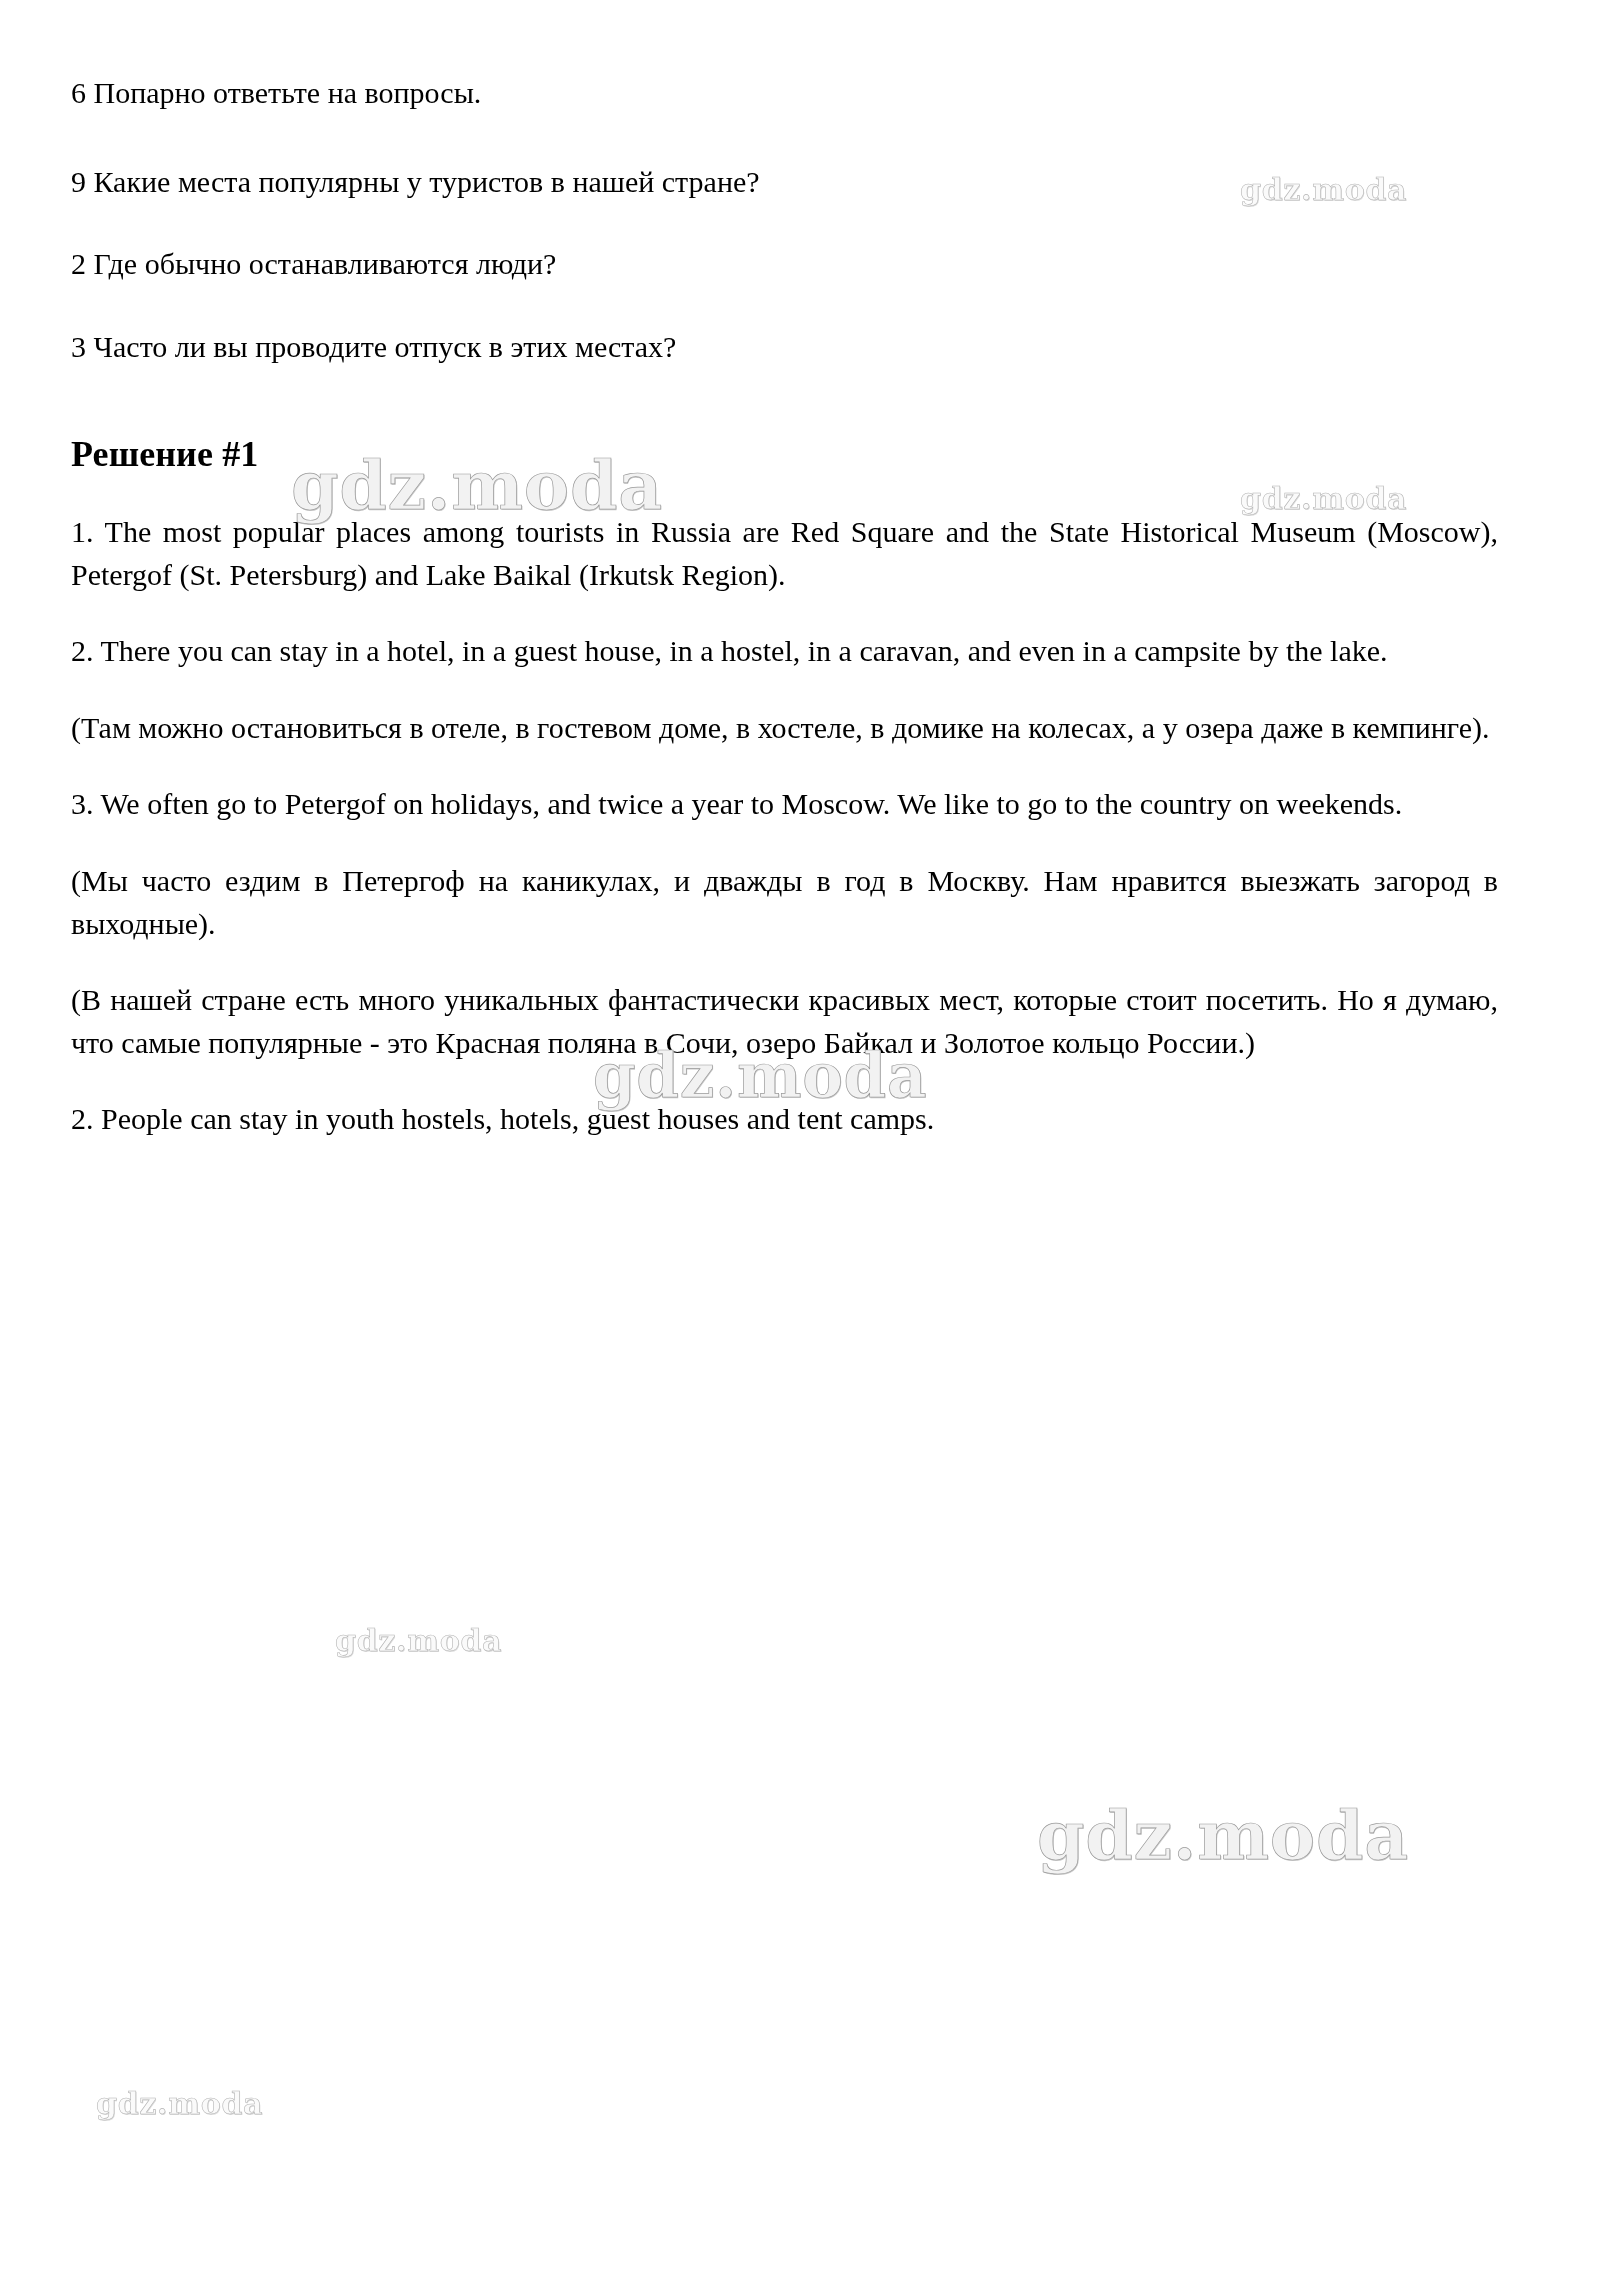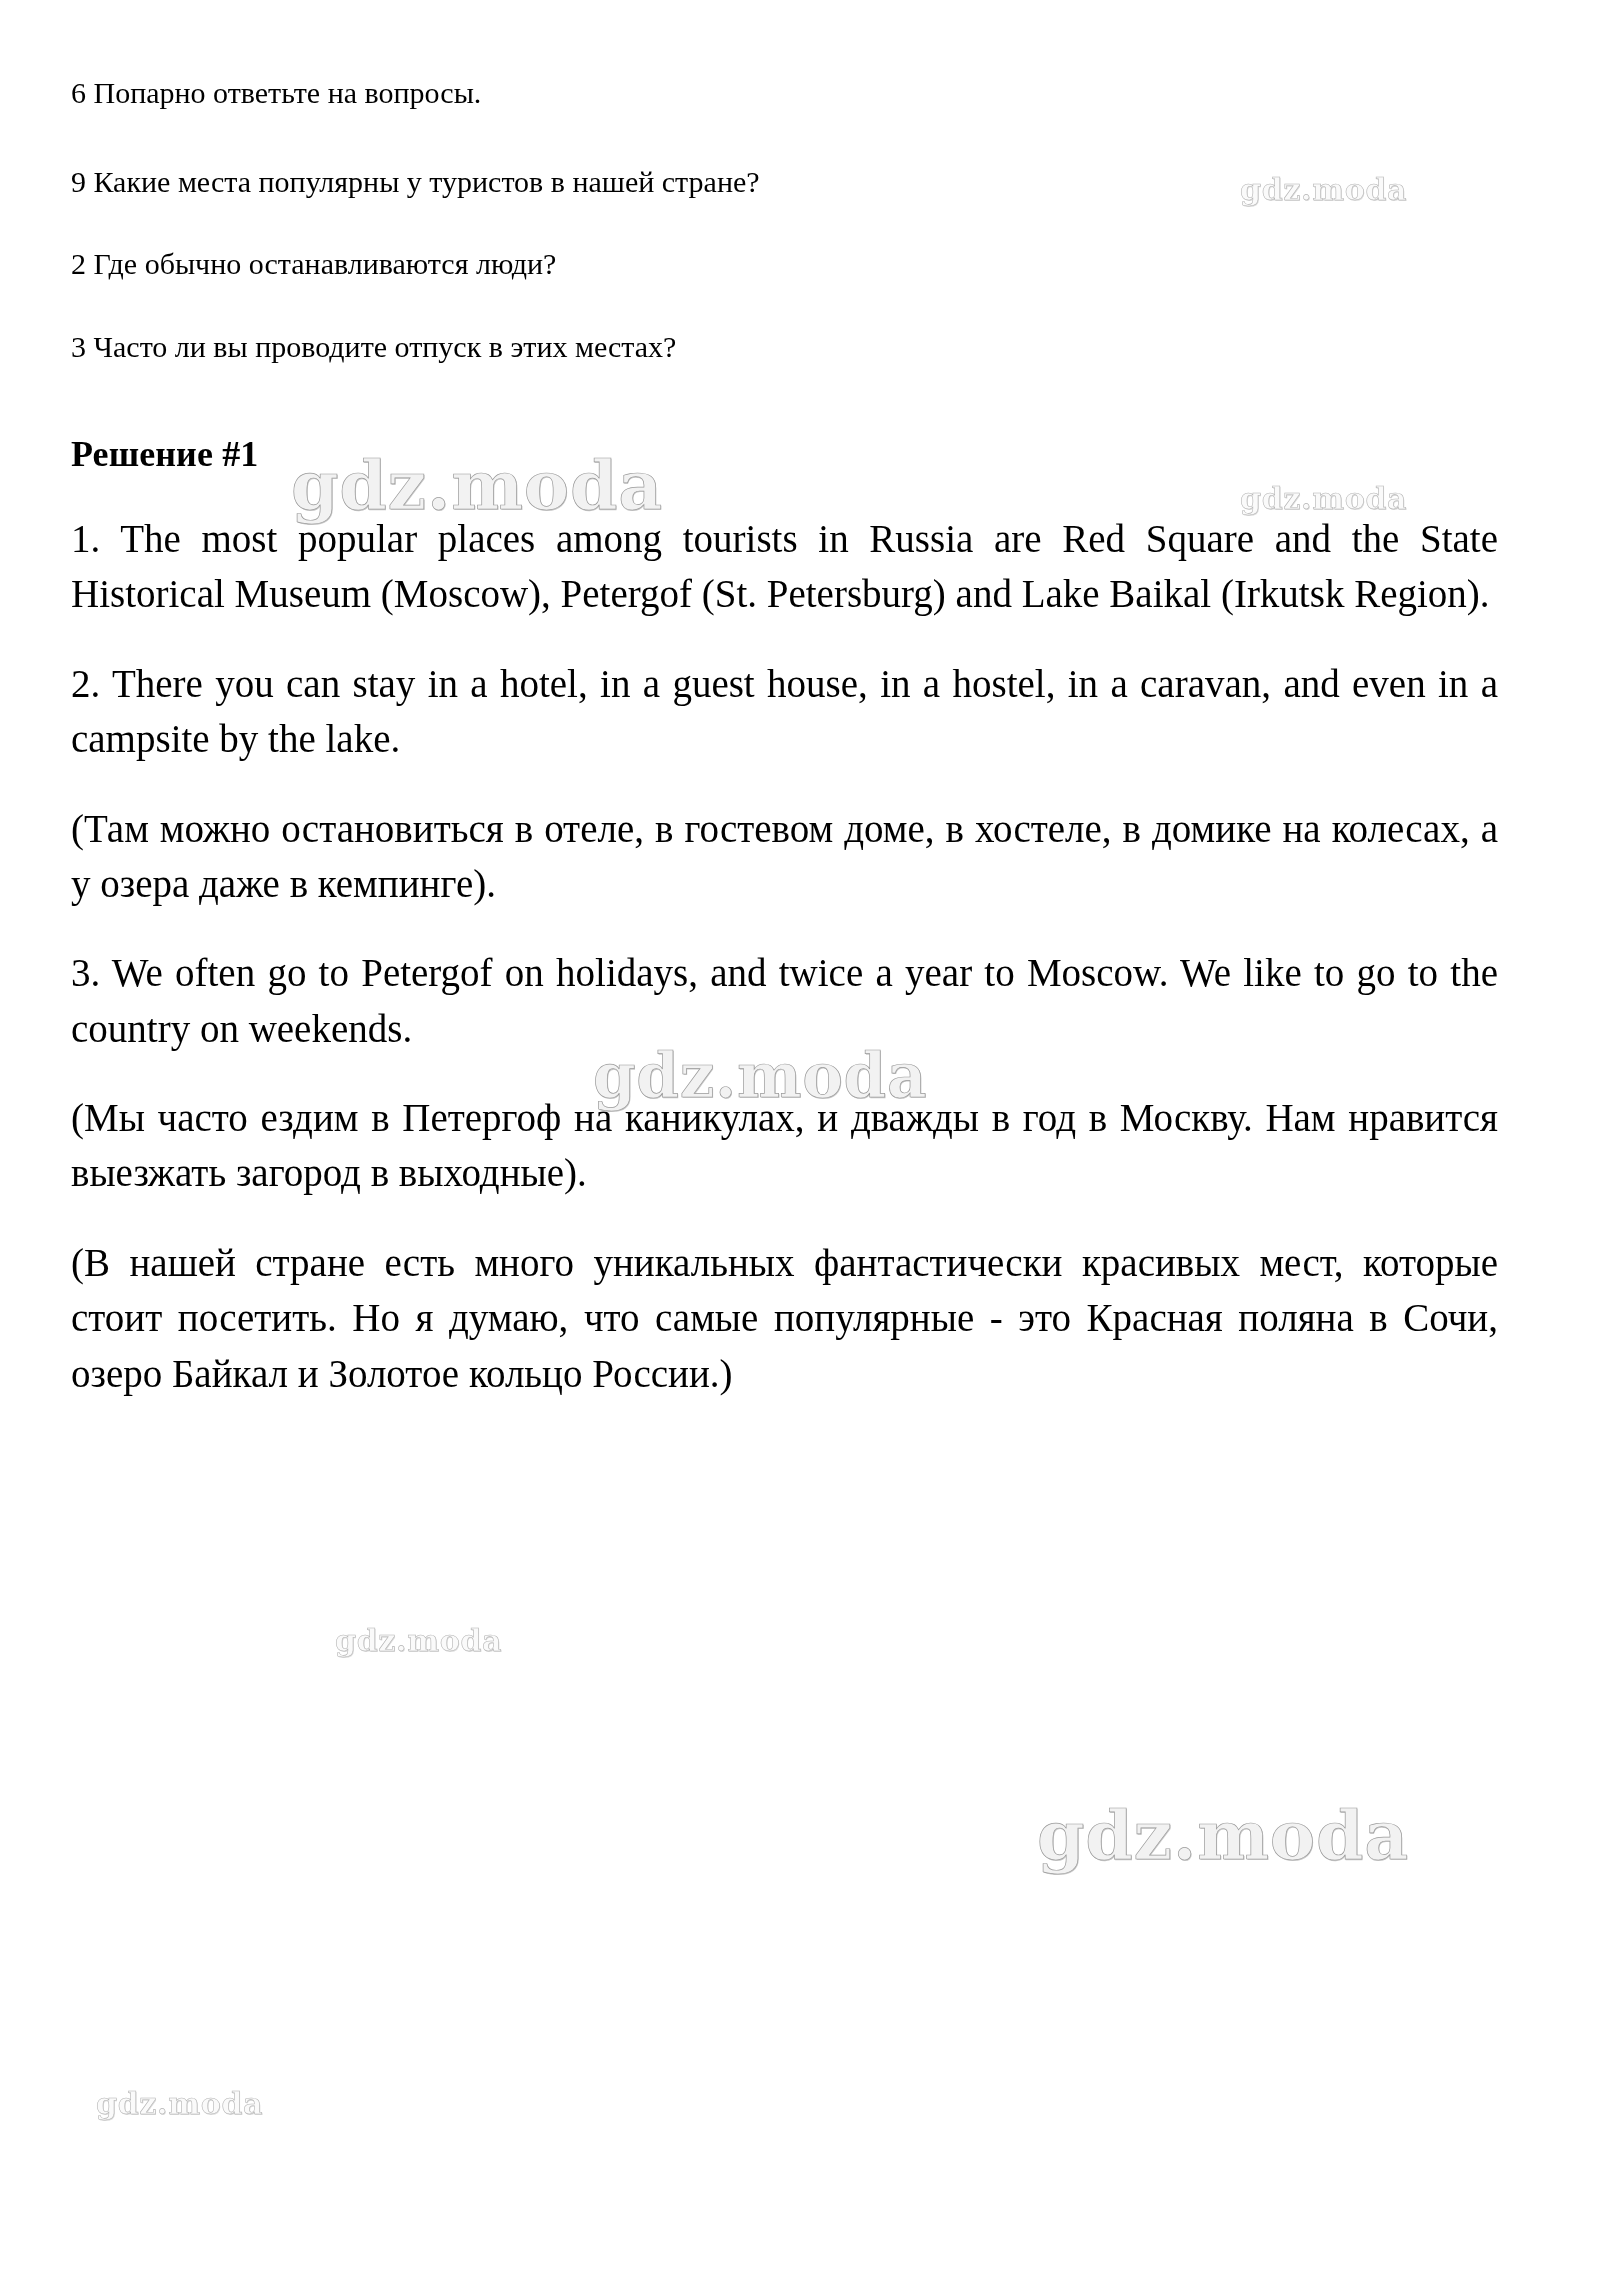--- a/index.html
+++ b/index.html
@@ -23,7 +23,7 @@
     padding: 71px 120px 0 71px;
   }
   .para {
-    font-size: 39px;
+    font-size: 30px;
     line-height: 1.42;
     margin: 0 0 34px 0;
     text-align: justify;

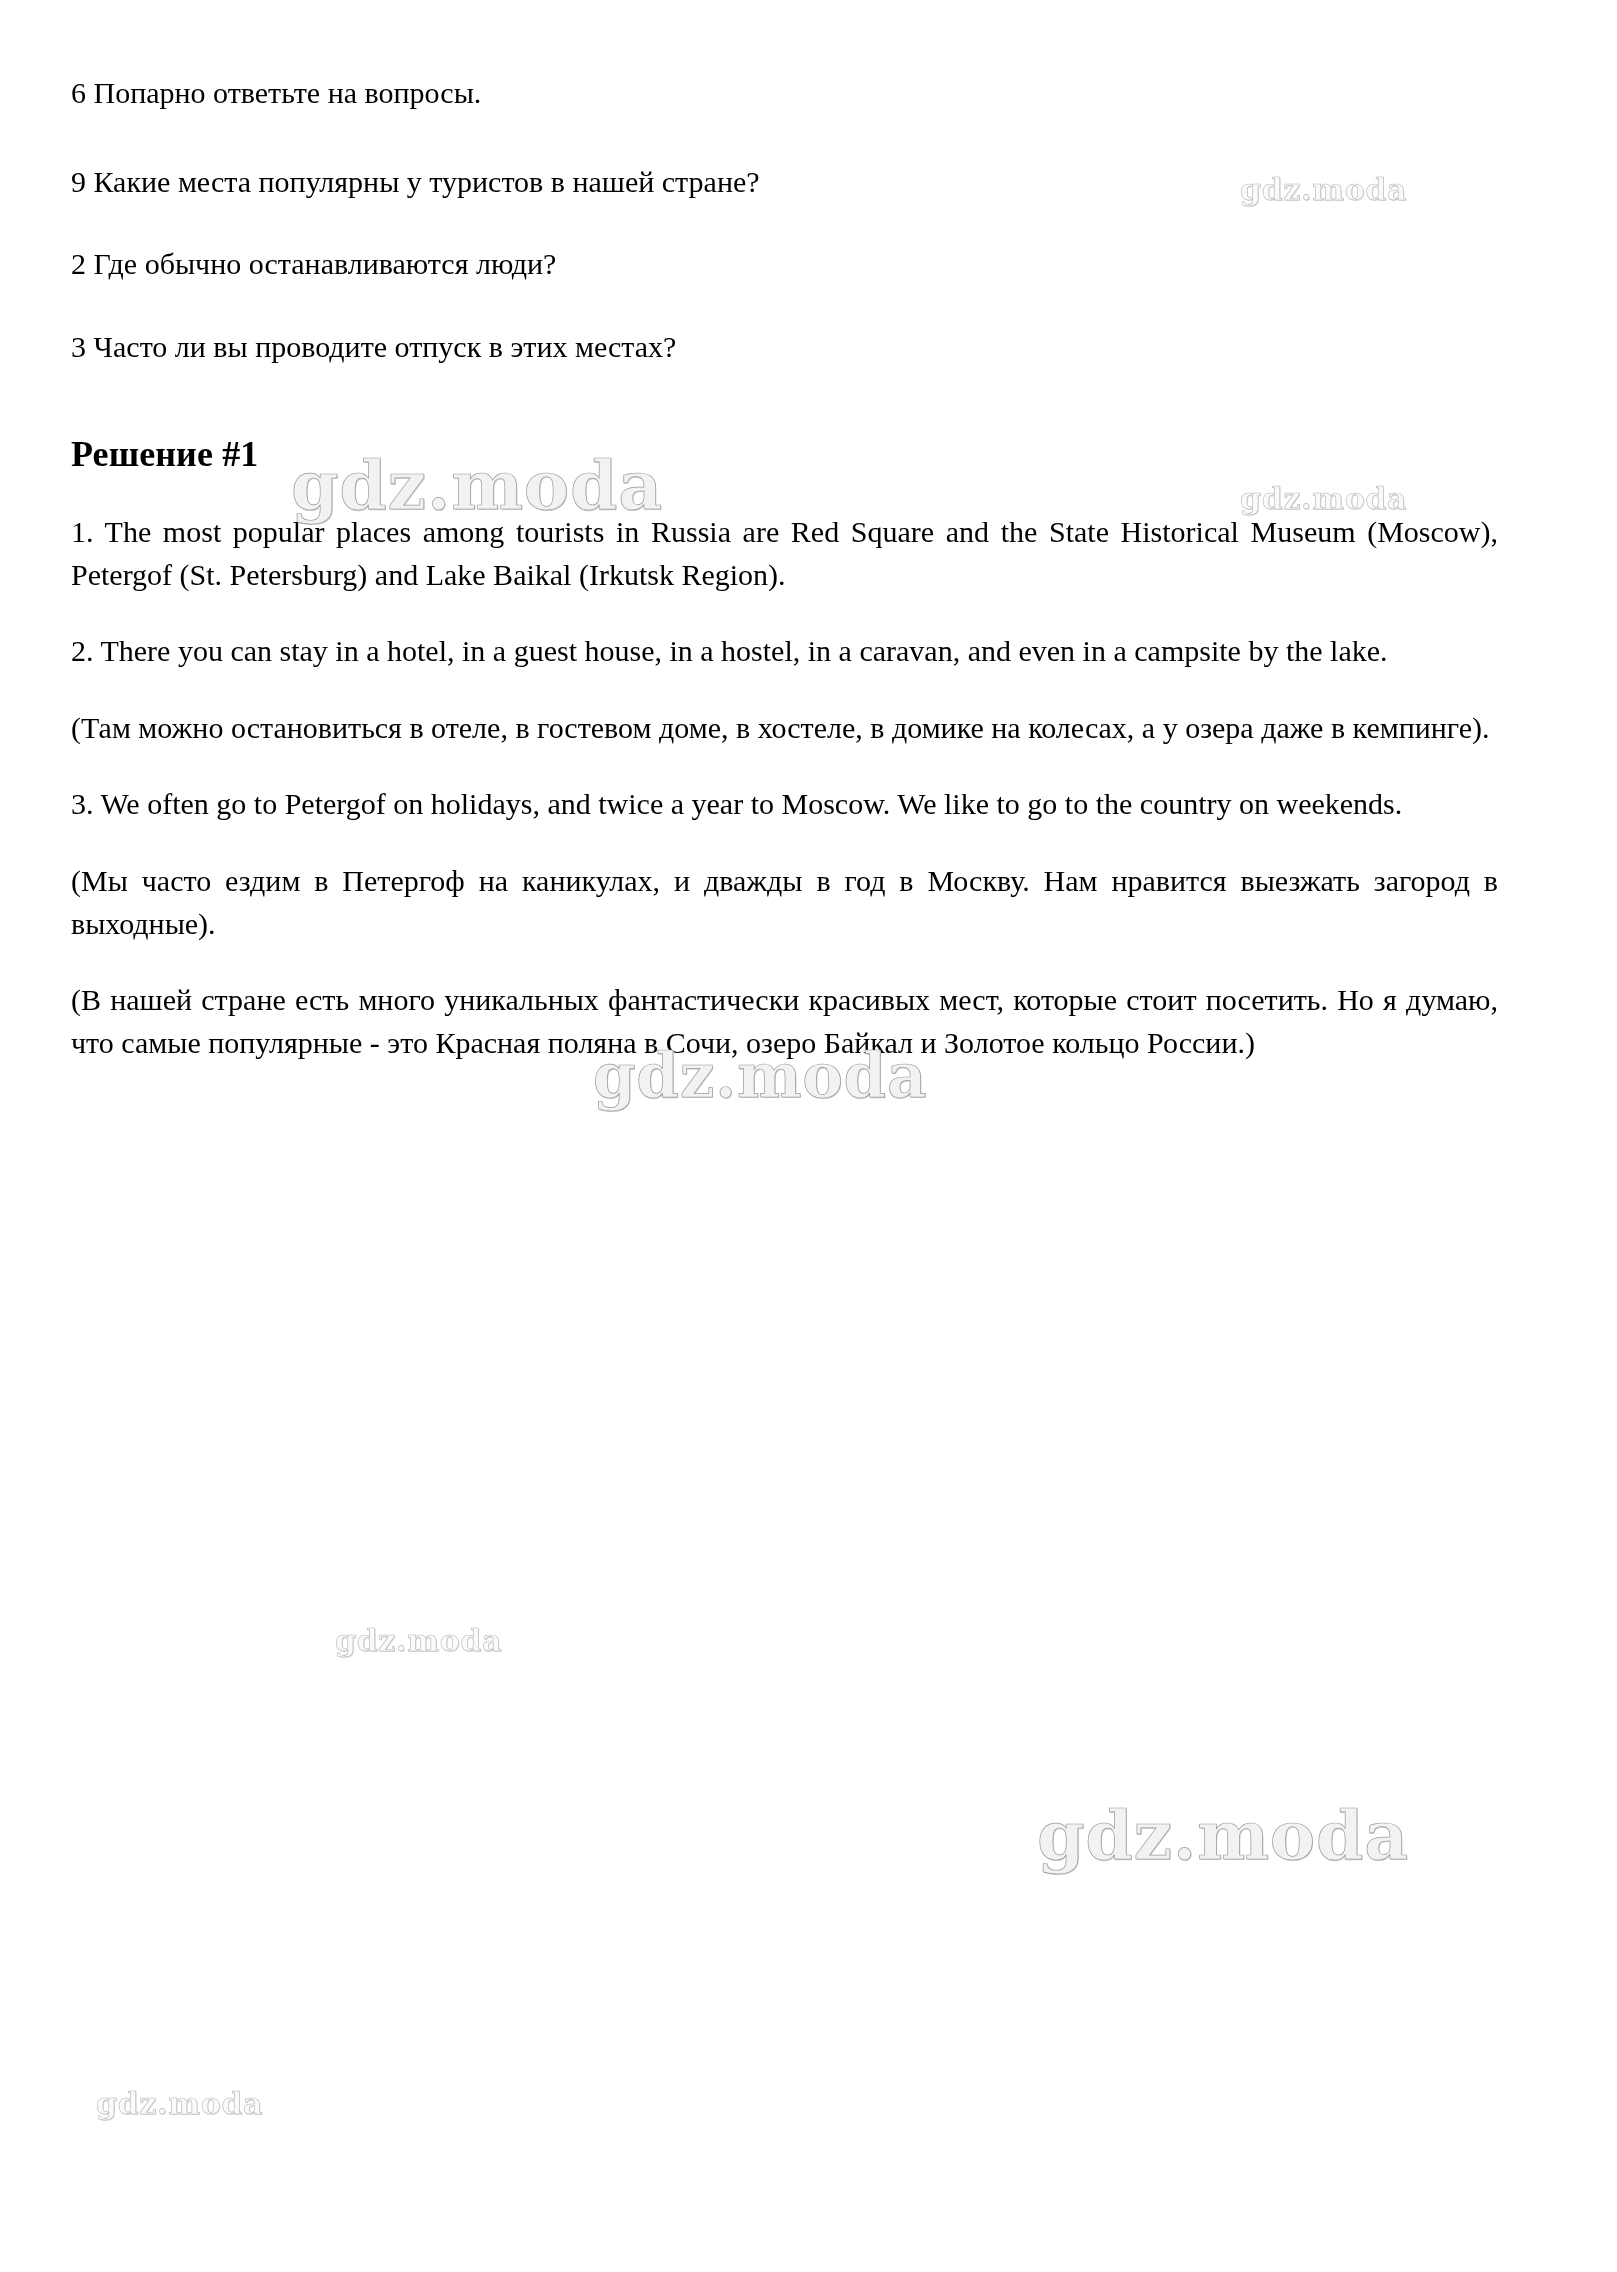--- a/index.html
+++ b/index.html
@@ -110,6 +110,7 @@
 
 
   <p class="para">(В нашей стране есть много уникальных фантастически красивых мест, которые стоит посетить. Но я думаю, что самые популярные - это Красная поляна в Сочи, озеро Байкал и Золотое кольцо России.)</p>
+  <p class="para">2. People can stay in youth hostels, hotels, guest houses and tent camps.</p>
 
   <span class="wm wm-sm" id="wm1">gdz.moda</span>
   <span class="wm wm-xl" id="wm2">gdz.moda</span>

